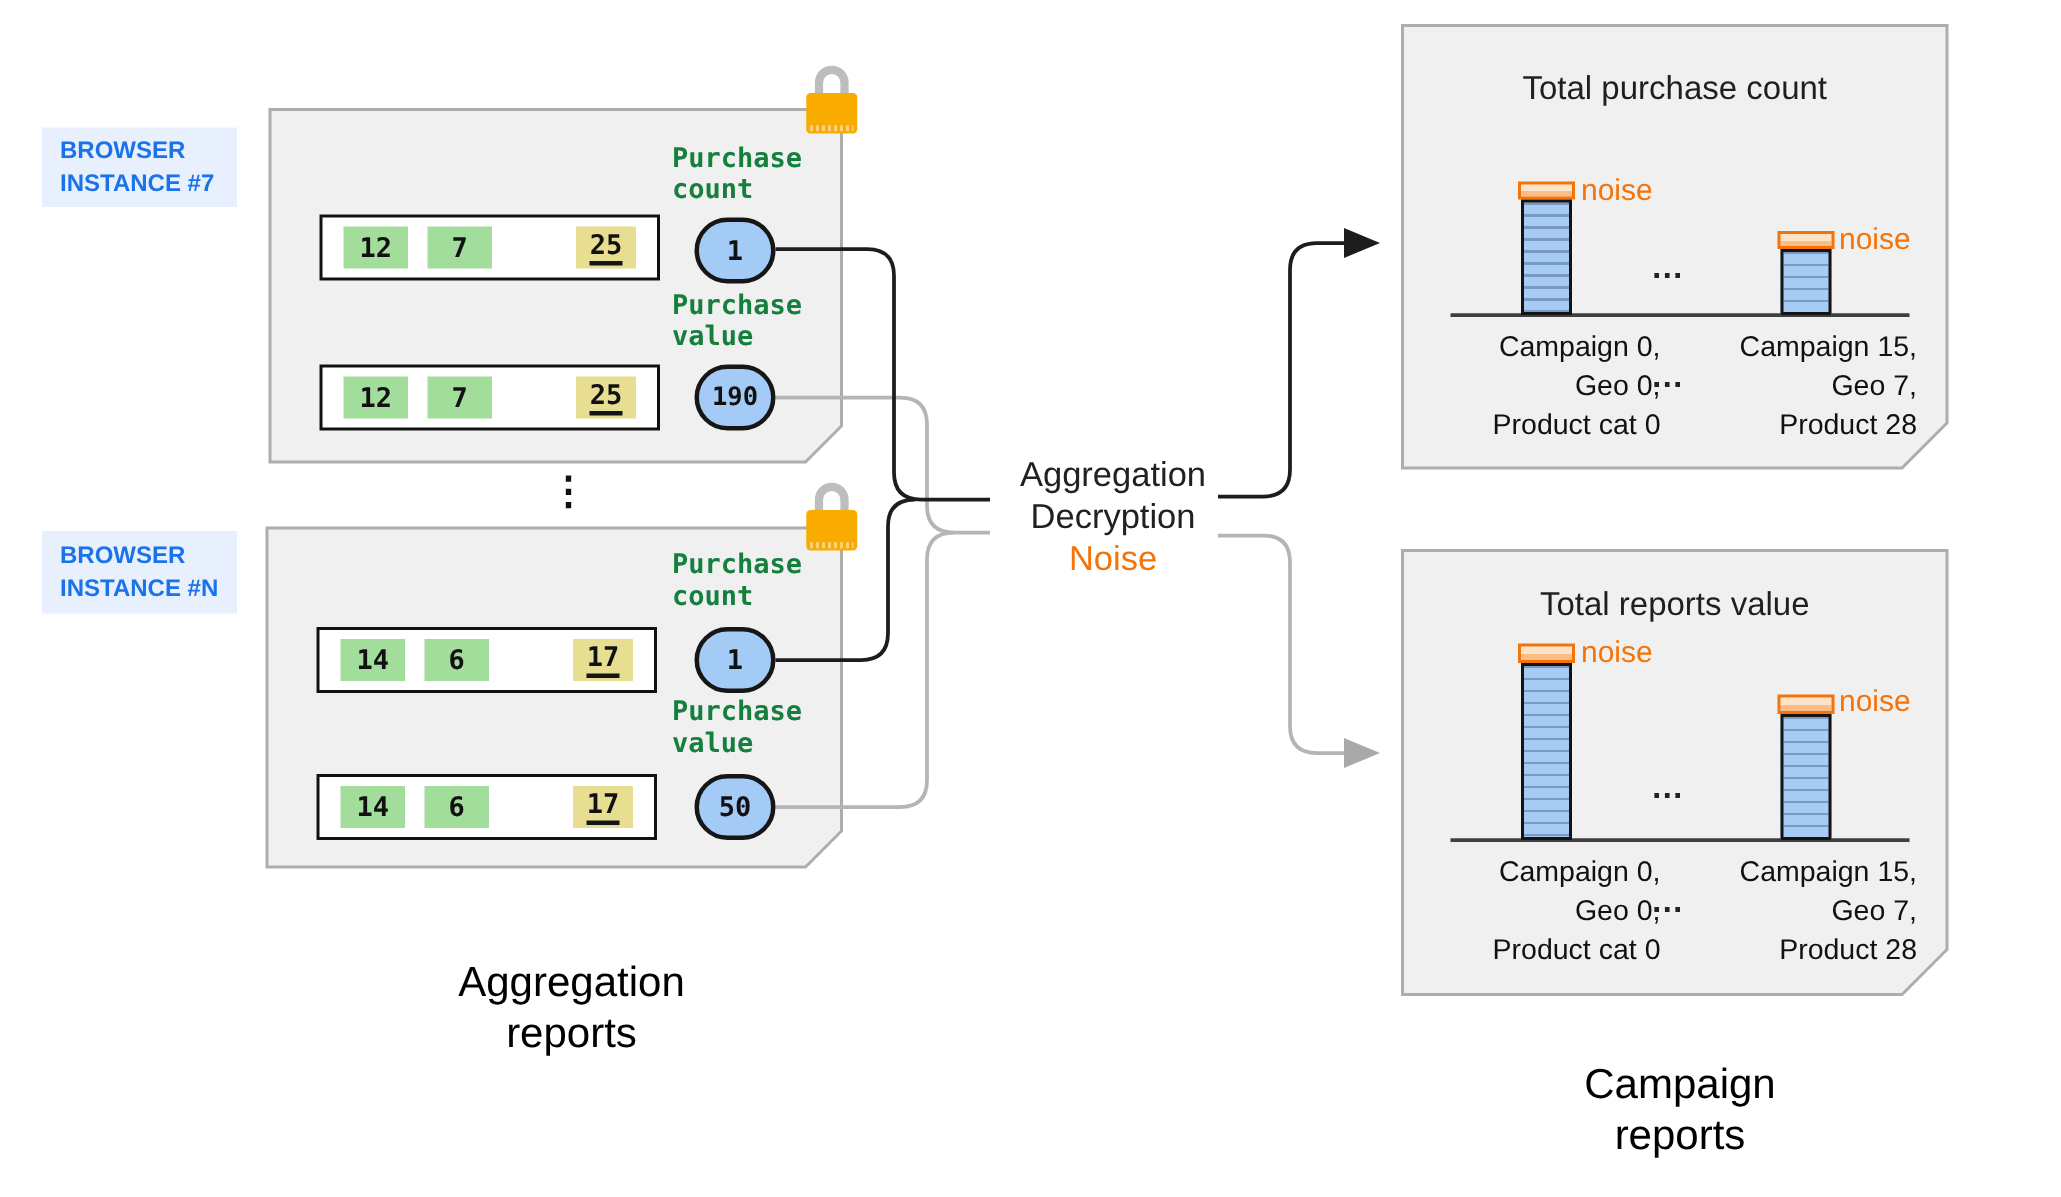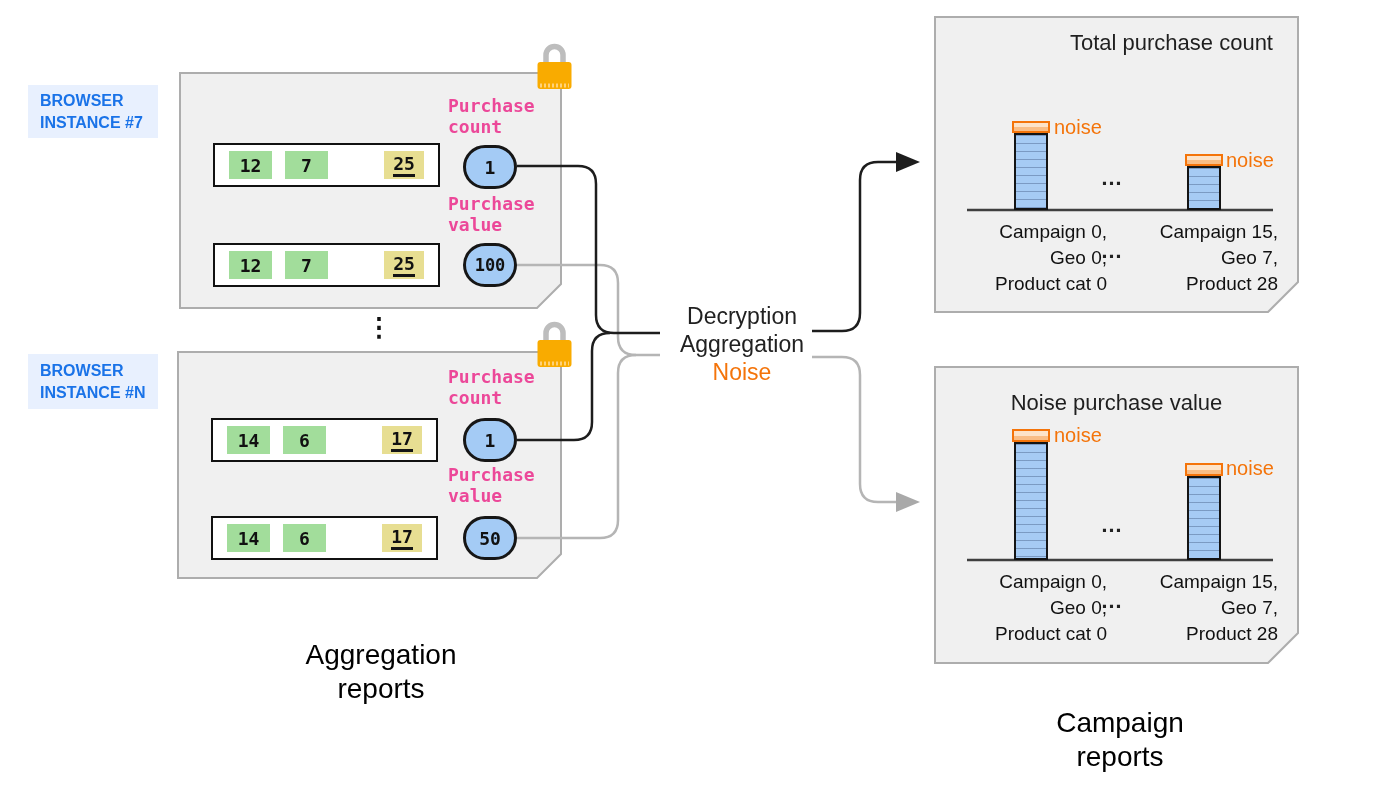--- a/index.html
+++ b/index.html
@@ -165,7 +165,7 @@
       <div class="mid-noise">Noise</div>
     </div>
 
-    <div class="abs card-title" style="left:960px;top:30px;width:313px;text-align:right;">Total purchase count</div>
+    <div class="abs card-title" style="left:960px;top:46px;width:313px;">Total purchase count</div>
 
     <div class="abs bar" style="left:1012px;bottom:588px;">
       <div class="bar-body" style="height: 77px;"></div>

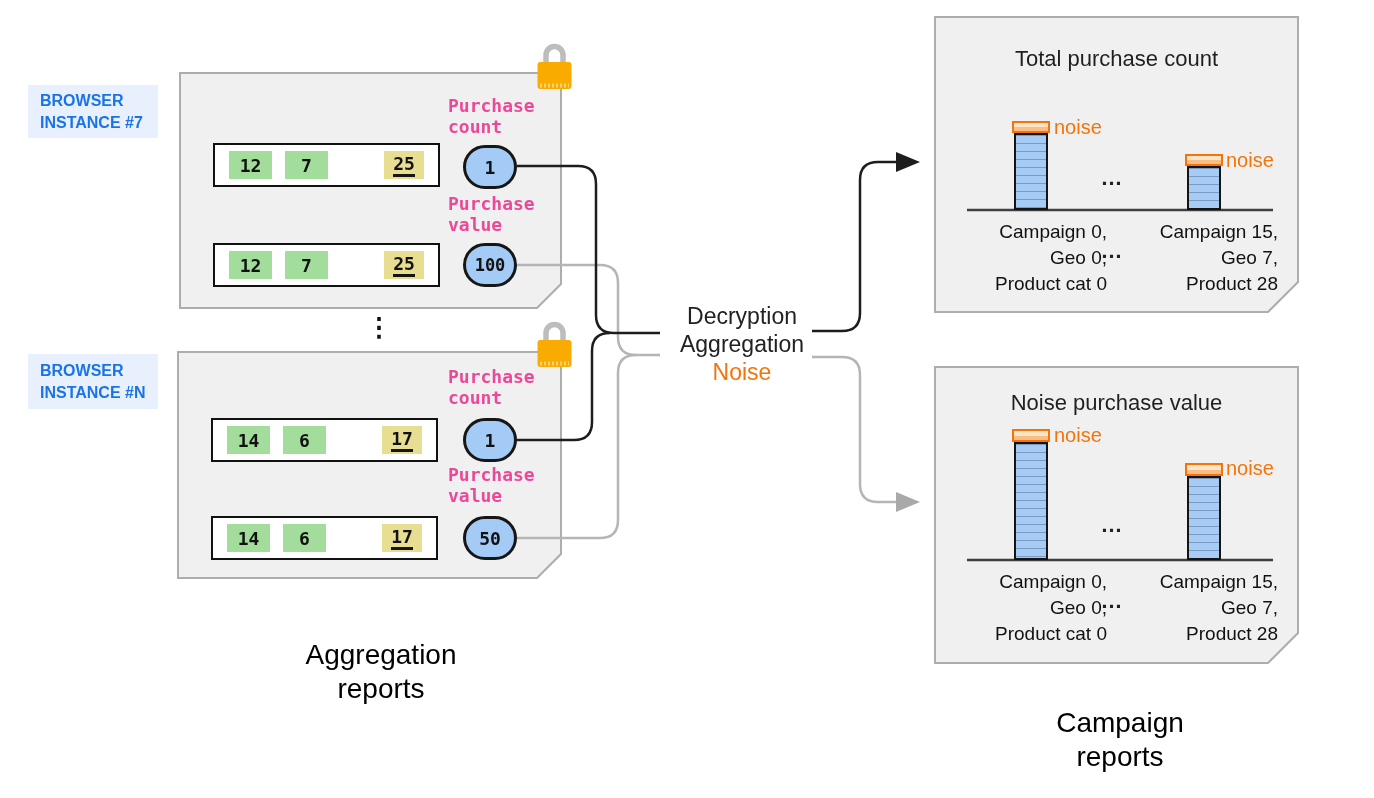--- a/index.html
+++ b/index.html
@@ -20,7 +20,7 @@
   .cell-yellow{width:40px;background:#e7de92;margin-left:auto;margin-right:0;}
   .uline{border-bottom:3px solid #151515;padding-bottom:0px;line-height:20px;text-align:center;}
 
-  .metric-label{font-family:"DejaVu Sans Mono",monospace;font-weight:bold;font-size:18px;line-height:21px;color:#ec4899;}
+  .metric-label{font-family:"DejaVu Sans Mono",monospace;font-weight:bold;font-size:18px;line-height:21px;color:#15803d;}
 
   .bubble{width:54px;height:44px;background:#a4cbf5;border:3px solid #161616;border-radius:22px;
           box-sizing:border-box;display:flex;align-items:center;justify-content:center;

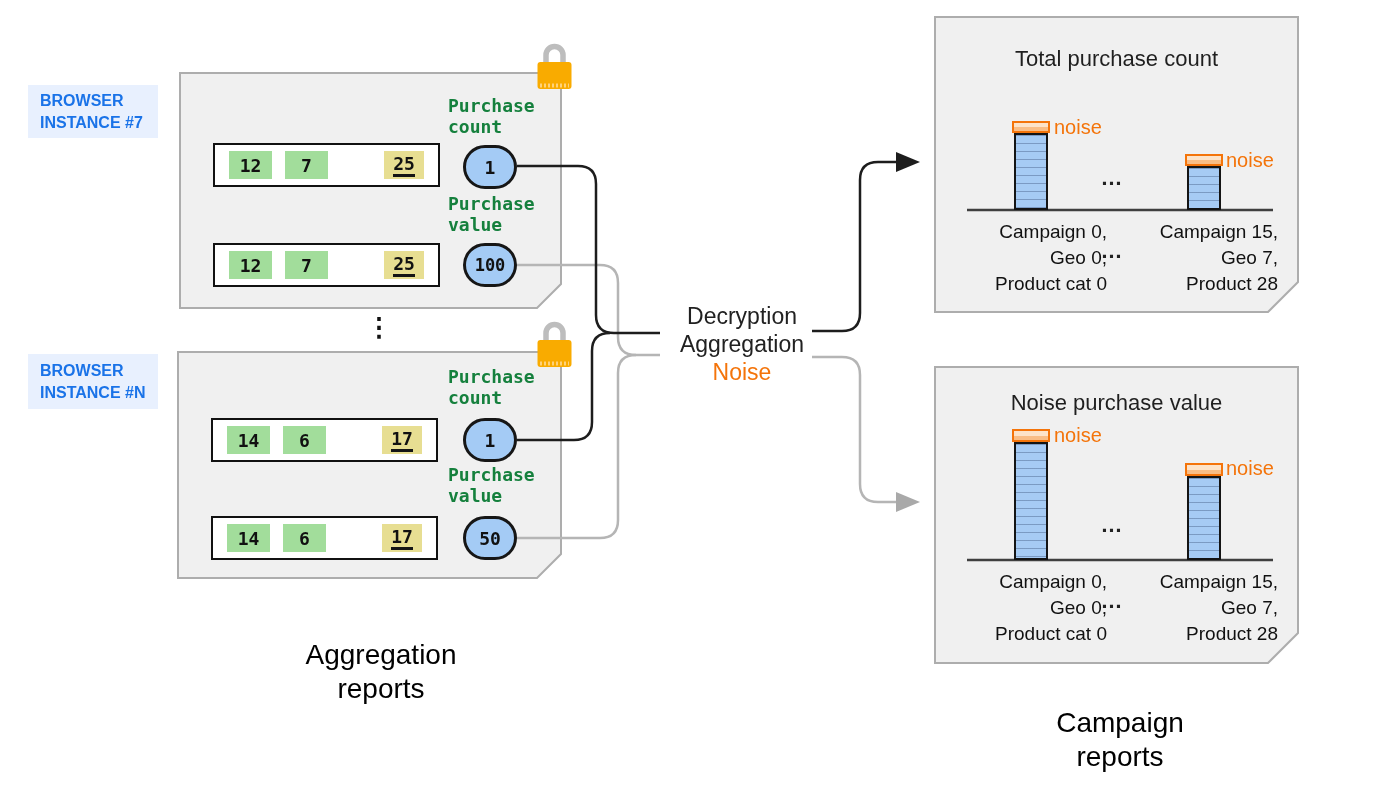--- a/index.html
+++ b/index.html
@@ -117,7 +117,7 @@
           <span class="uline">25</span>
         </div>
     </div>
-    <div class="abs bubble" style="left:463px;top:243px;font-size:17px;">100</div>
+    <div class="abs bubble" style="left:463px;top:243px;font-size:17px;">190</div>
 
     <div class="abs dots-v" style="left:366px;top:314px;width:24px;">⋮</div>
 

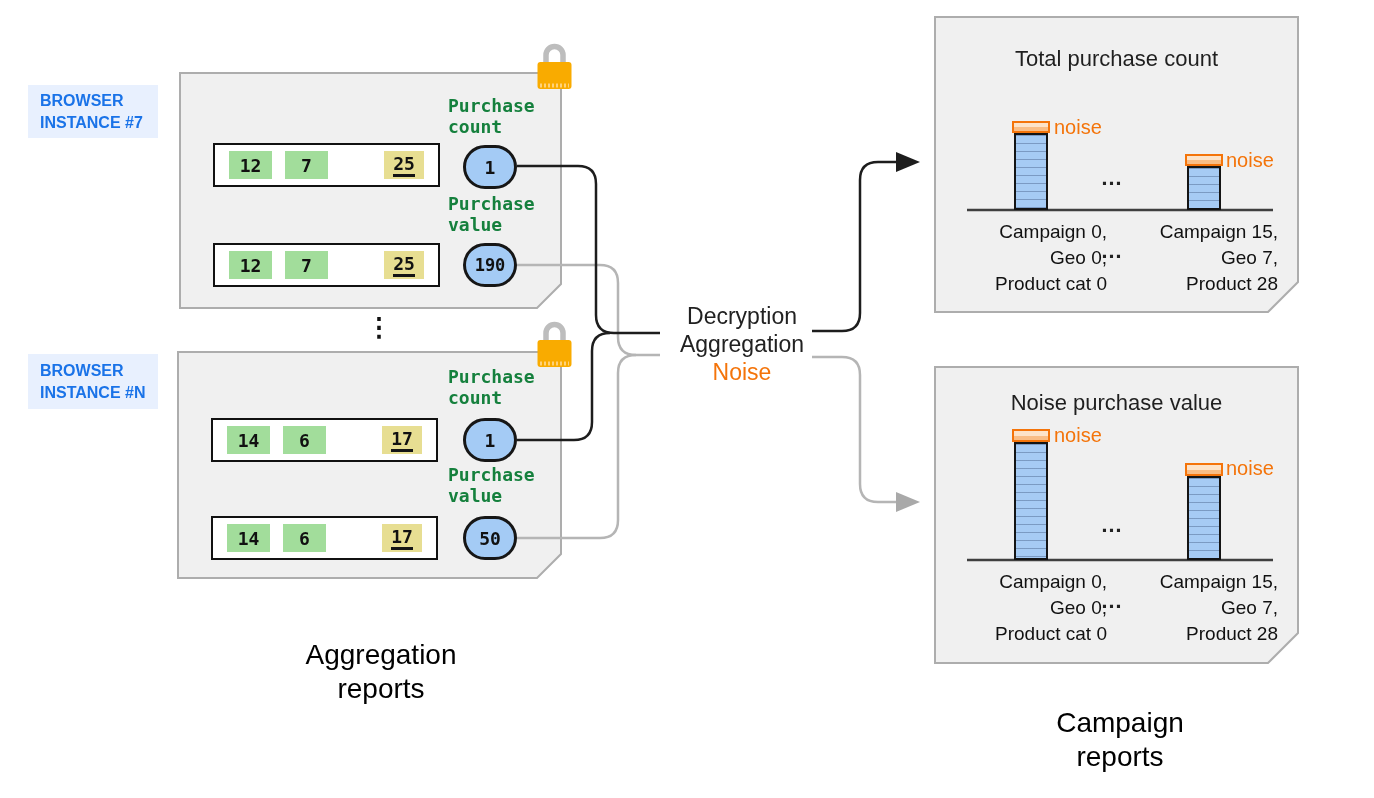--- a/index.html
+++ b/index.html
@@ -160,8 +160,8 @@
     </div>
 
     <div class="abs mid-text" style="left:659px;top:302px;width:166px;">
+      <div>Aggregation</div>
       <div>Decryption</div>
-      <div>Aggregation</div>
       <div class="mid-noise">Noise</div>
     </div>
 

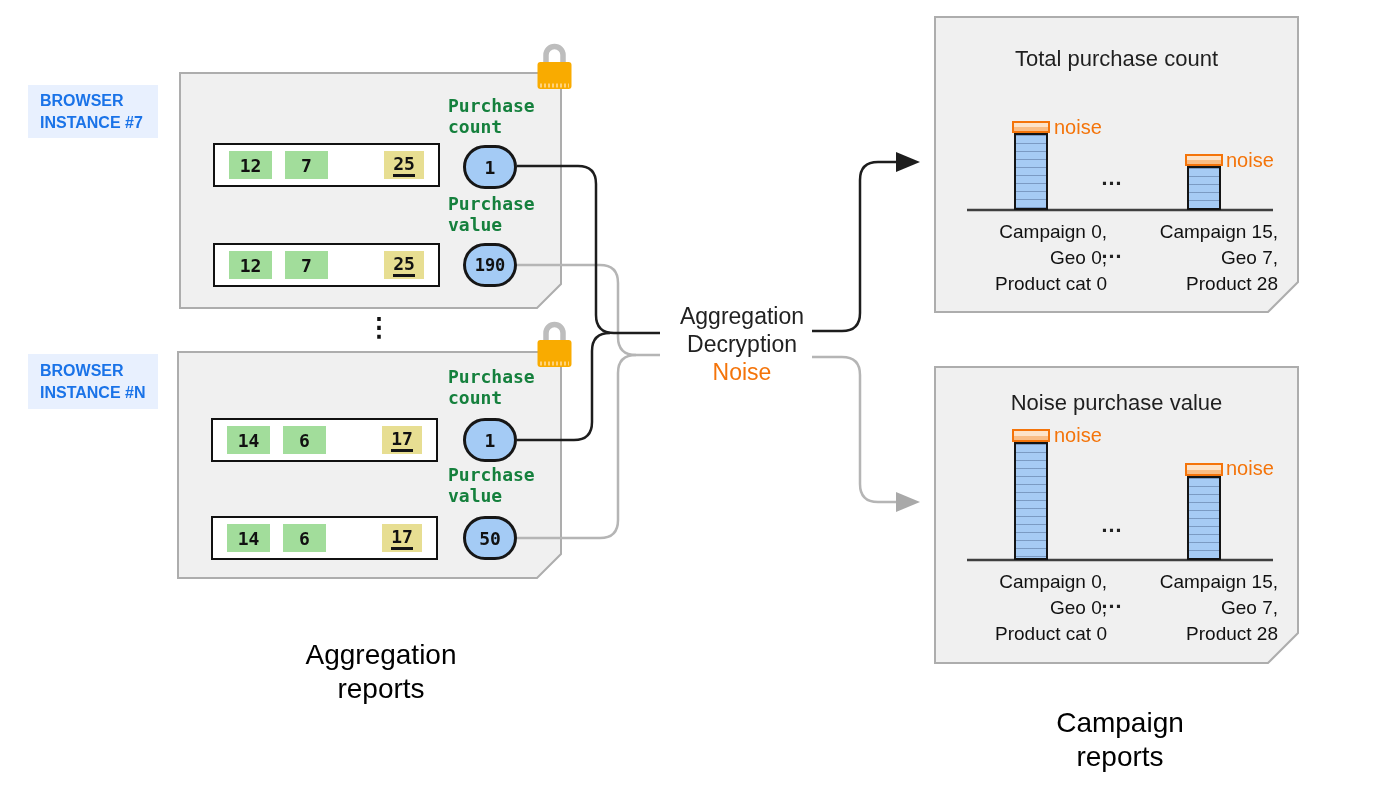--- a/index.html
+++ b/index.html
@@ -193,7 +193,7 @@
       <div>Product 28</div>
     </div>
 
-    <div class="abs card-title" style="left:960px;top:390px;width:313px;">Noise purchase value</div>
+    <div class="abs card-title" style="left:960px;top:390px;width:313px;">Total reports value</div>
 
     <div class="abs bar" style="left:1012px;bottom:238px;">
       <div class="bar-body" style="height: 118px;"></div>

